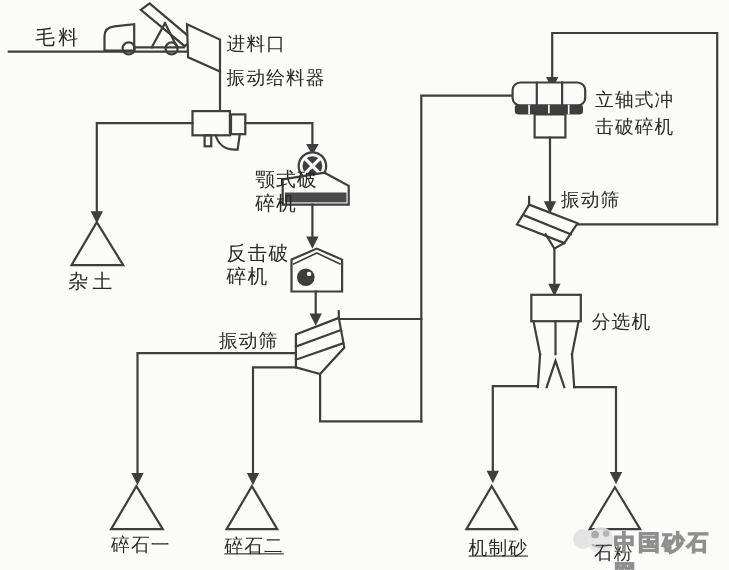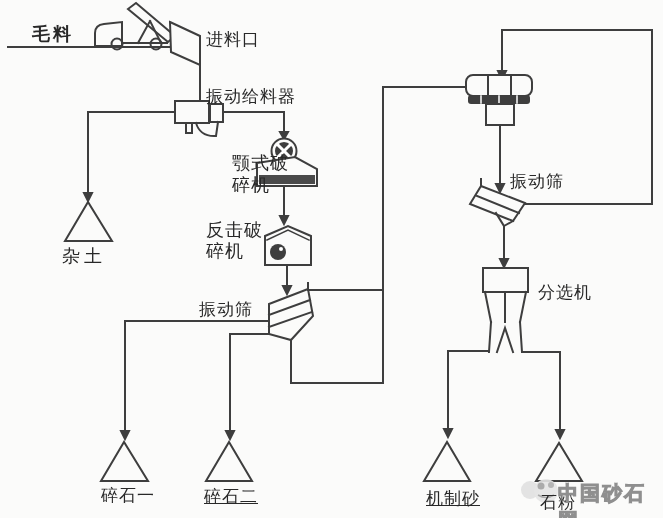--- a/index.html
+++ b/index.html
@@ -154,7 +154,7 @@
     </g>
   </svg>
 
-  <div class="lbl big" style="left:32px;top:24px;letter-spacing:3px;font-weight:bold;">毛料</div>
+  <div class="lbl big" style="left:32px;top:24px;letter-spacing:3px;">毛料</div>
 
   <div class="lbl" style="left:206px;top:29px;">进料口</div>
 

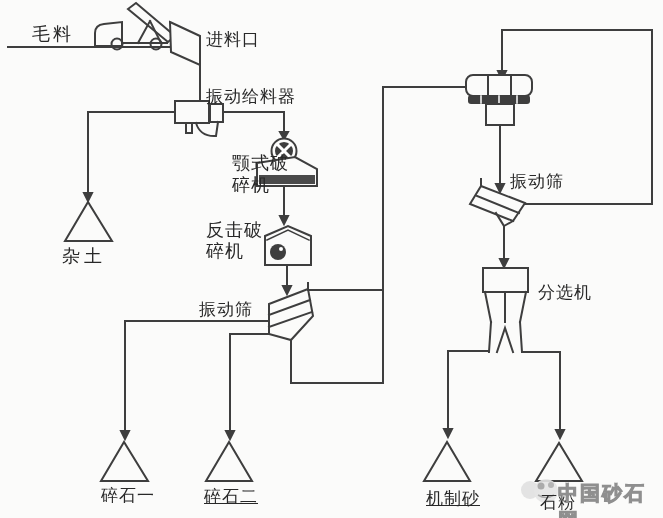--- a/index.html
+++ b/index.html
@@ -158,7 +158,7 @@
 
   <div class="lbl" style="left:206px;top:29px;">进料口</div>
 
-  <div class="lbl" style="left:206px;top:86px;">振动给料器</div>
+  <div class="lbl" style="left:206px;top:60px;">振动给料器</div>
 
   <div class="lbl big" style="left:62px;top:246px;letter-spacing:4px;">杂土</div>
 

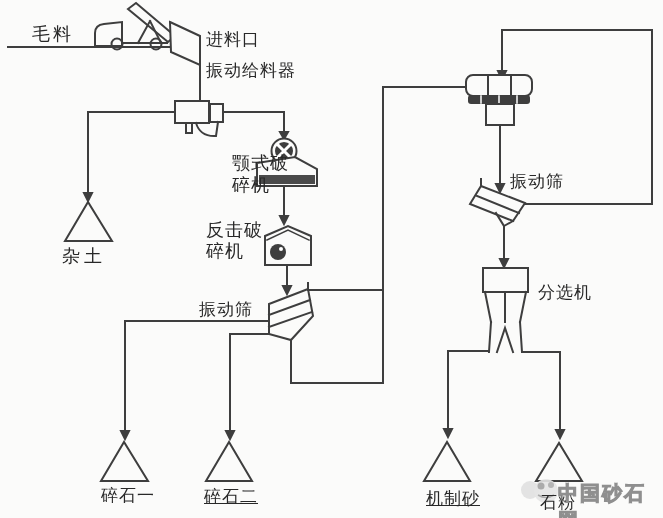--- a/index.html
+++ b/index.html
@@ -170,6 +170,8 @@
 
   <div class="lbl" style="left:199px;top:299px;">振动筛</div>
 
+  <div class="lbl" style="left:541px;top:78px;line-height:25px;">立轴式冲
+击破碎机</div>
 
   <div class="lbl" style="left:510px;top:171px;">振动筛</div>
 

